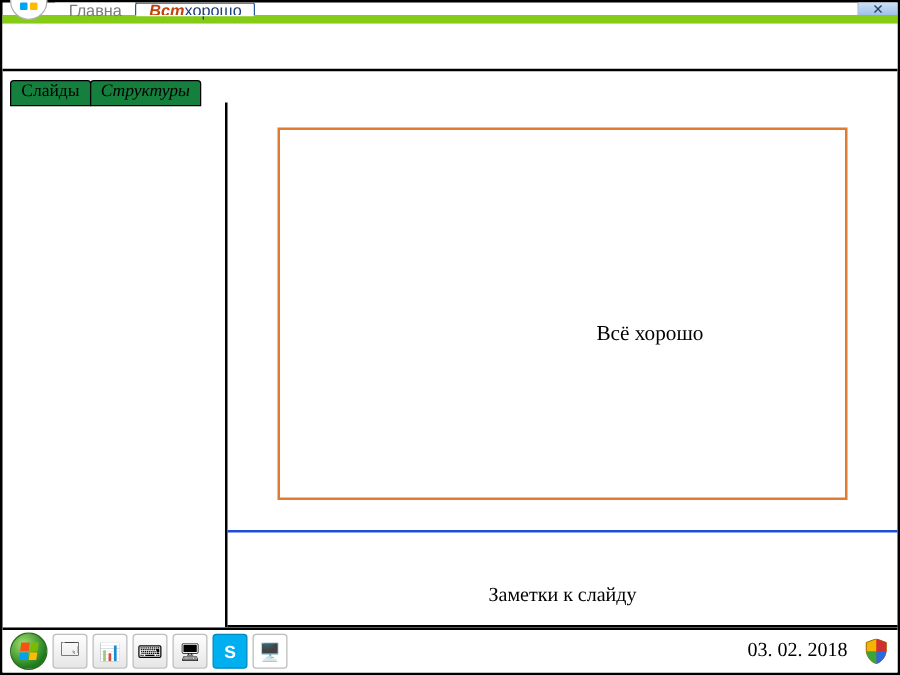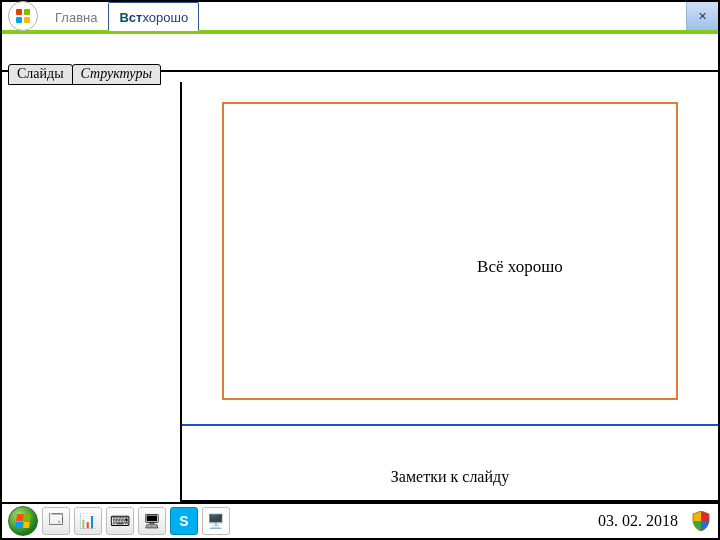--- a/index.html
+++ b/index.html
@@ -7,7 +7,7 @@
   .frame { width: 720px; height: 540px; border: 2px solid #000; position: relative; display: flex; flex-direction: column; }
 
   
-  .ribbon-row { height: 32px; display: flex; align-items: center; border-bottom: 4px solid #84cc16; }
+  .ribbon-row { height: 17px; display: flex; align-items: flex-end; border-bottom: 7px solid #84cc16; }
   .office-btn { width: 42px; height: 22px; display: flex; align-items: center; justify-content: center; position: relative; }
   .office-circle { width: 30px; height: 30px; border-radius: 50%; background: #fff; border: 1px solid #b0b0b0; position: absolute; top: -4px; display:flex; align-items:center; justify-content:center; }
   .office-logo { width: 14px; height: 14px; position: relative; }

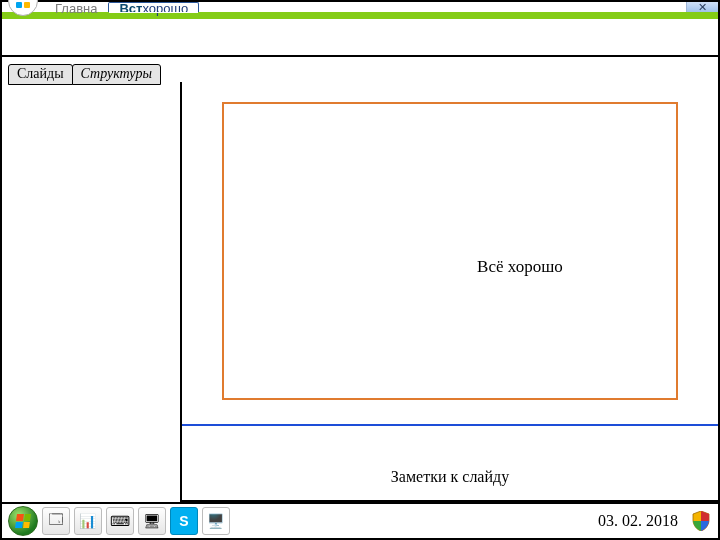--- a/index.html
+++ b/index.html
@@ -21,7 +21,7 @@
   .ribbon-tab.home { color:#7a7a7a; }
   .ribbon-tab.active { border:1px solid #2b579a; border-bottom:none; background:#fff; color:#1f3d7a; border-radius:2px 2px 0 0; position:relative; top:0; }
   .ribbon-tab.active::after { content:""; position:absolute; left:0; right:0; bottom:-1px; height:1px; background:#fff; }
-  .ribbon-tab span b { color:#0c4a6e; }
+  .ribbon-tab span b { color:#c2410c;font-style:italic; }
 
   .spacer { flex: 1; }
   .win-close { width: 32px; height: 100%; border-left: 1px solid #9db4d6; background: linear-gradient(#cfe0f7,#9fc1ea); display:flex; align-items:center; justify-content:center; color:#2b3d5c; font-size:11px; }

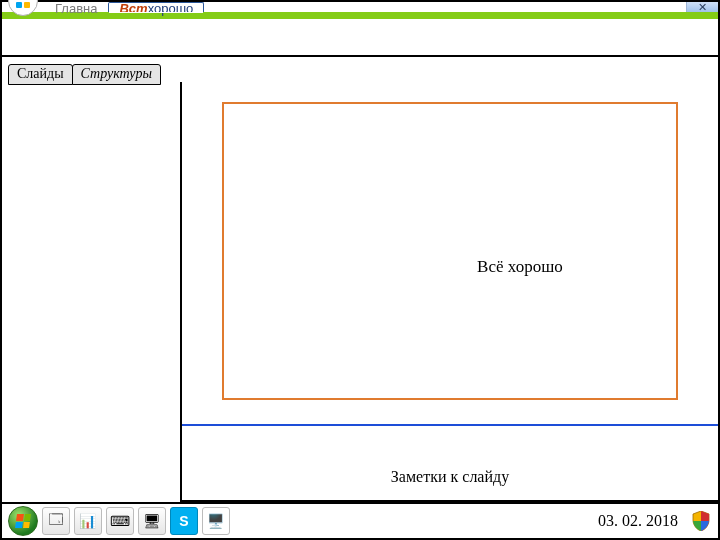--- a/index.html
+++ b/index.html
@@ -30,7 +30,7 @@
 
   
   .side-tabs { position:absolute; top: 62px; left: 6px; display:flex; gap:0; font-family:"Times New Roman", serif; z-index:5; }
-  .side-tab { border:1px solid #000; padding:1px 8px 2px 8px; background:#e5e5e5; font-size:14px; border-radius:3px 3px 0 0; }
+  .side-tab { border:1px solid #000; padding:1px 8px 2px 8px; background:#15803d; font-size:14px; border-radius:3px 3px 0 0; }
   .side-tab.second { margin-left:-1px;font-style:italic; }
 
   

